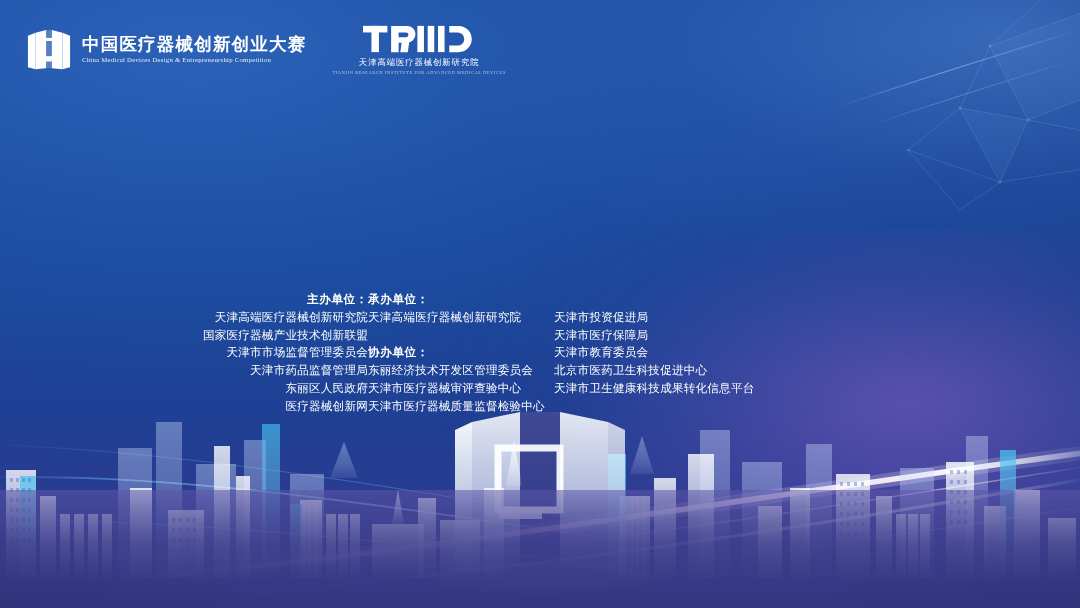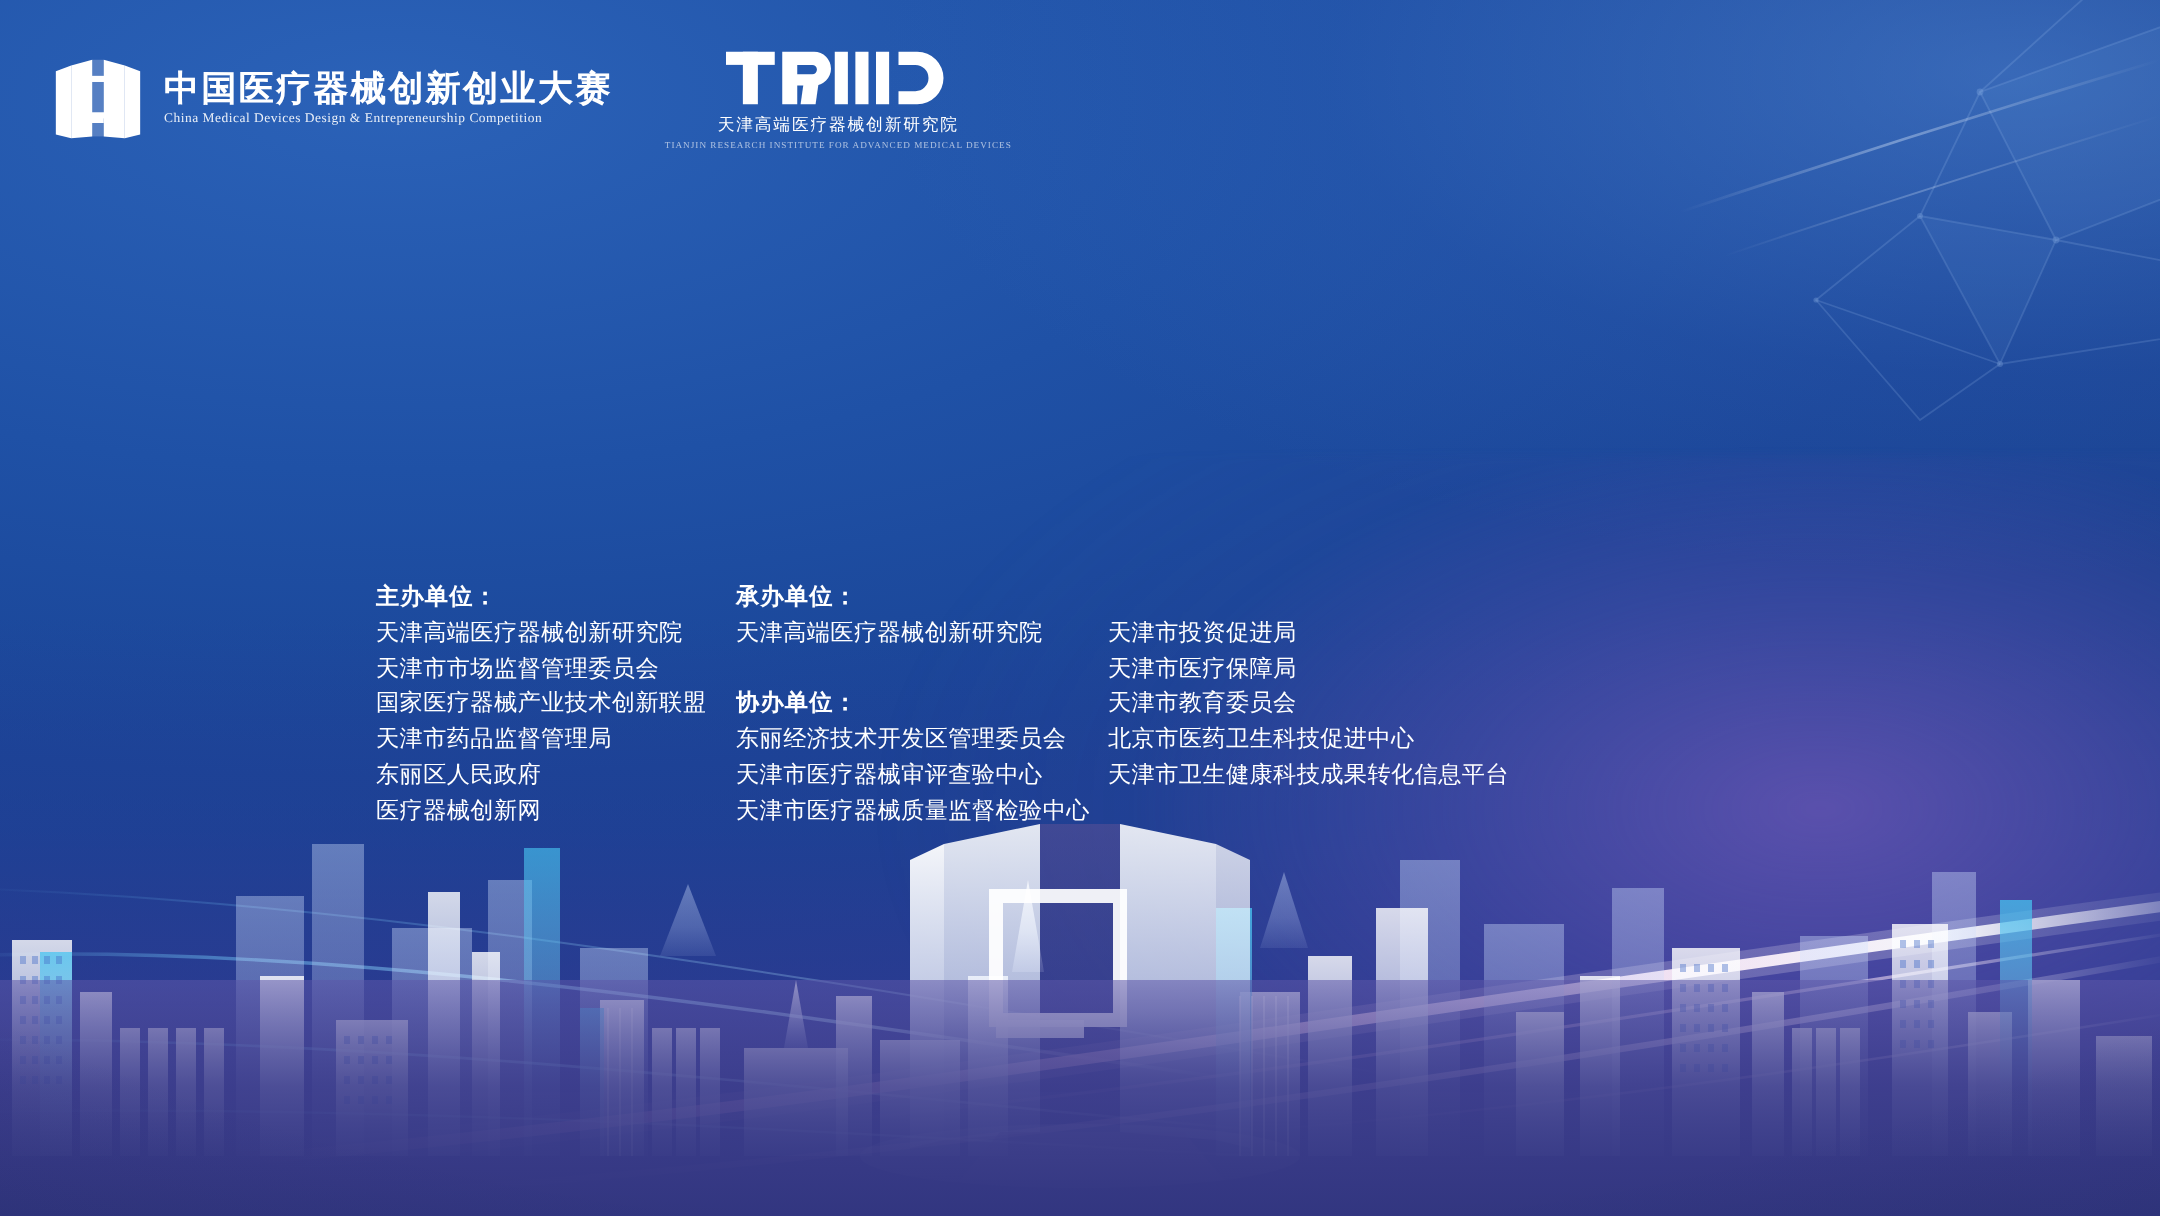--- a/index.html
+++ b/index.html
@@ -153,7 +153,7 @@
     color: #ffffff;
   }
   .org-col { display: flex; flex-direction: column; }
-  .org-col.c1 { width: 180px; }
+  .org-col.c1 { width: 180px; text-align: right; }
   .org-col.c2 { width: 186px; }
   .org-col.c3 { width: 134px; }
   .org-col.c4 { width: 210px; }

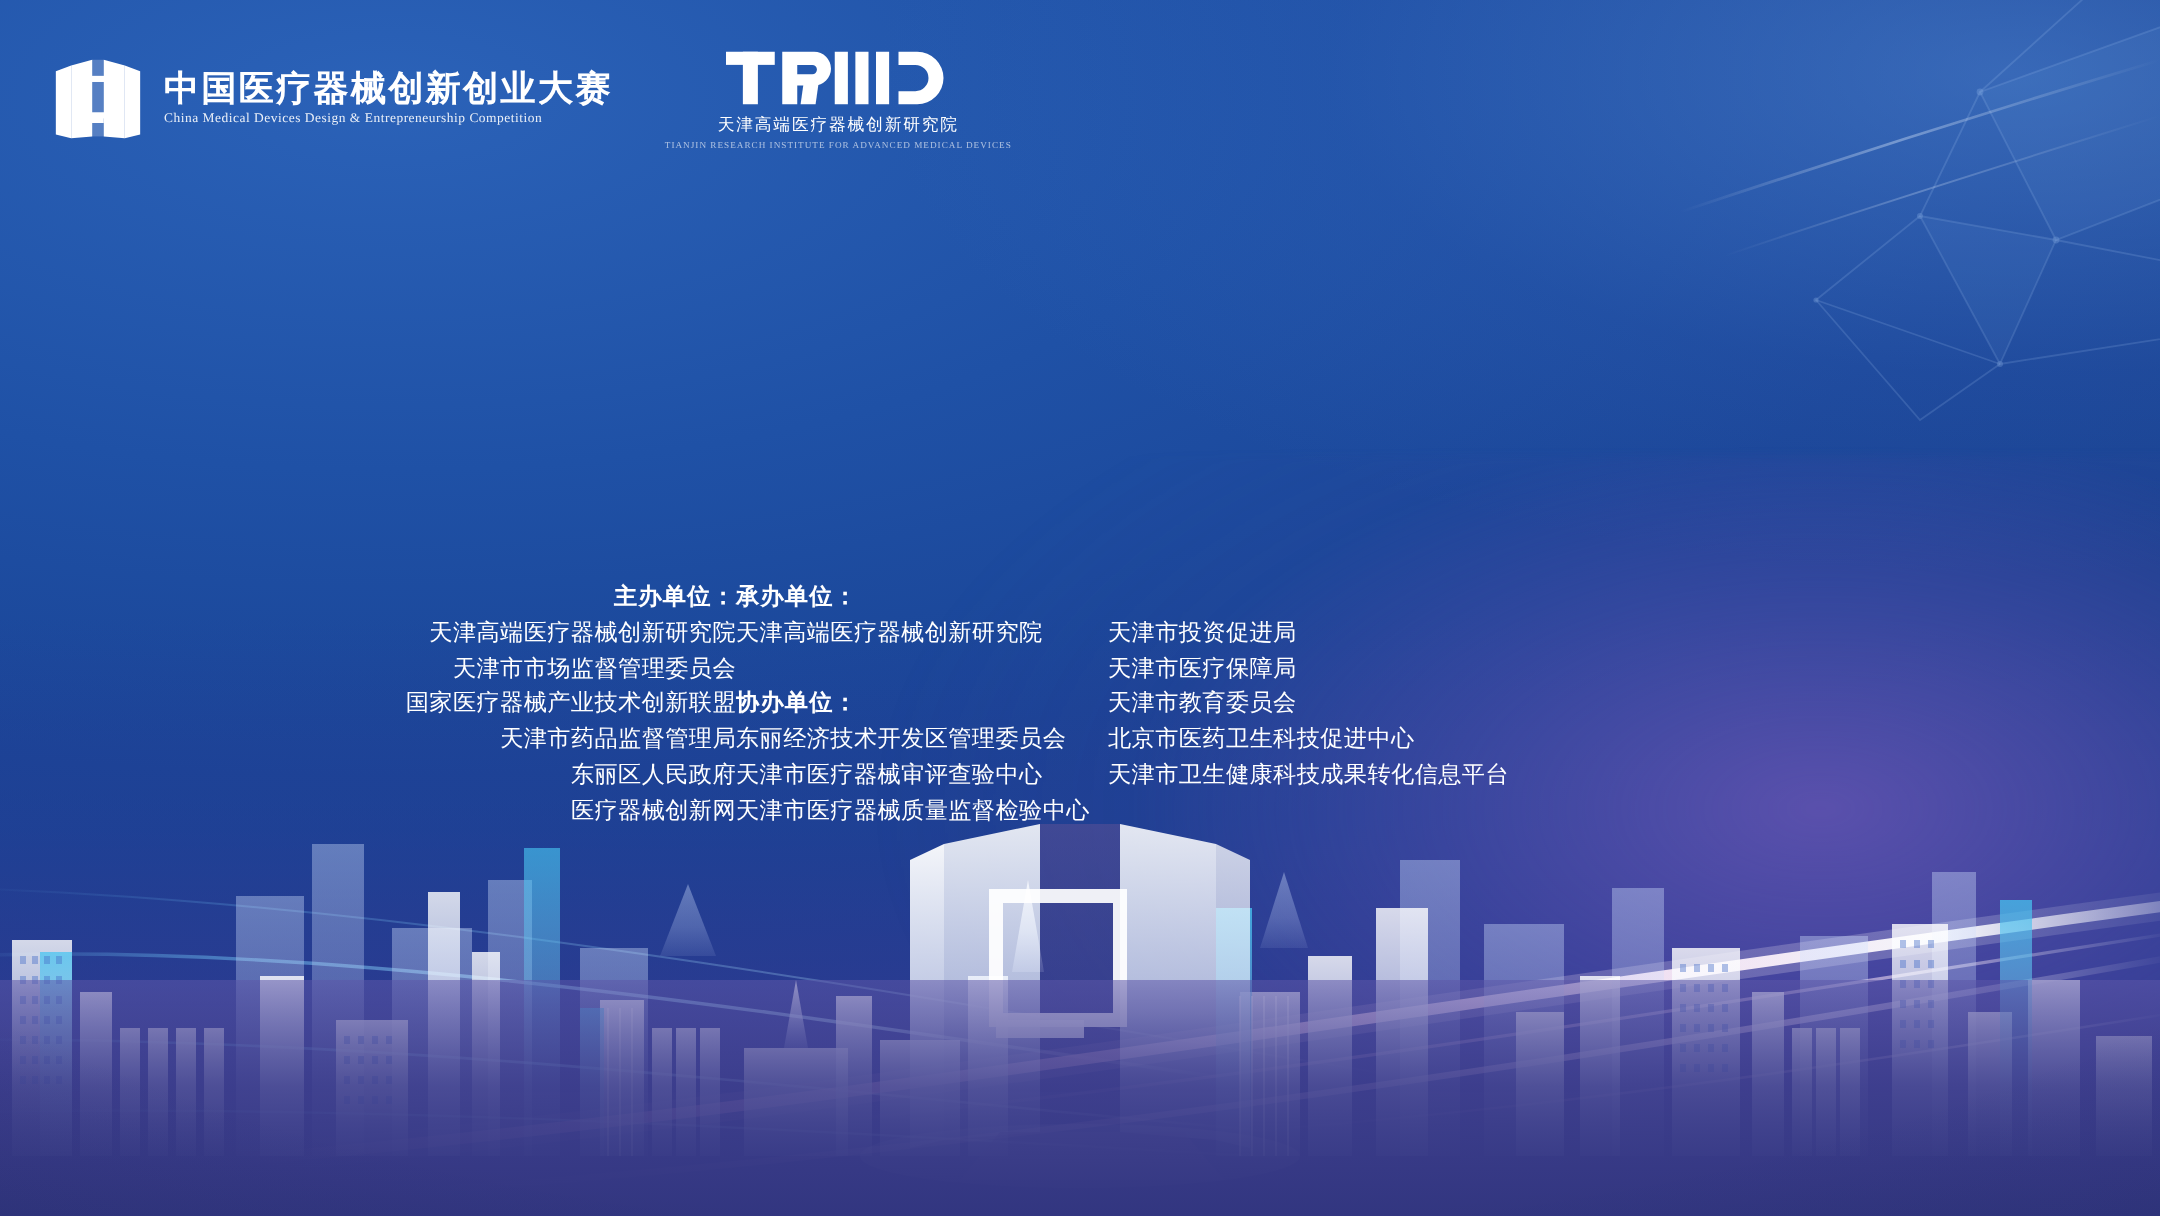--- a/index.html
+++ b/index.html
@@ -523,8 +523,8 @@
     <div class="org-col c1">
       <div class="org-head">主办单位：</div>
       <div class="org-item">天津高端医疗器械创新研究院</div>
+      <div class="org-item">国家医疗器械产业技术创新联盟</div>
       <div class="org-item">天津市市场监督管理委员会</div>
-      <div class="org-item">国家医疗器械产业技术创新联盟</div>
       <div class="org-item">天津市药品监督管理局</div>
       <div class="org-item">东丽区人民政府</div>
       <div class="org-item">医疗器械创新网</div>

